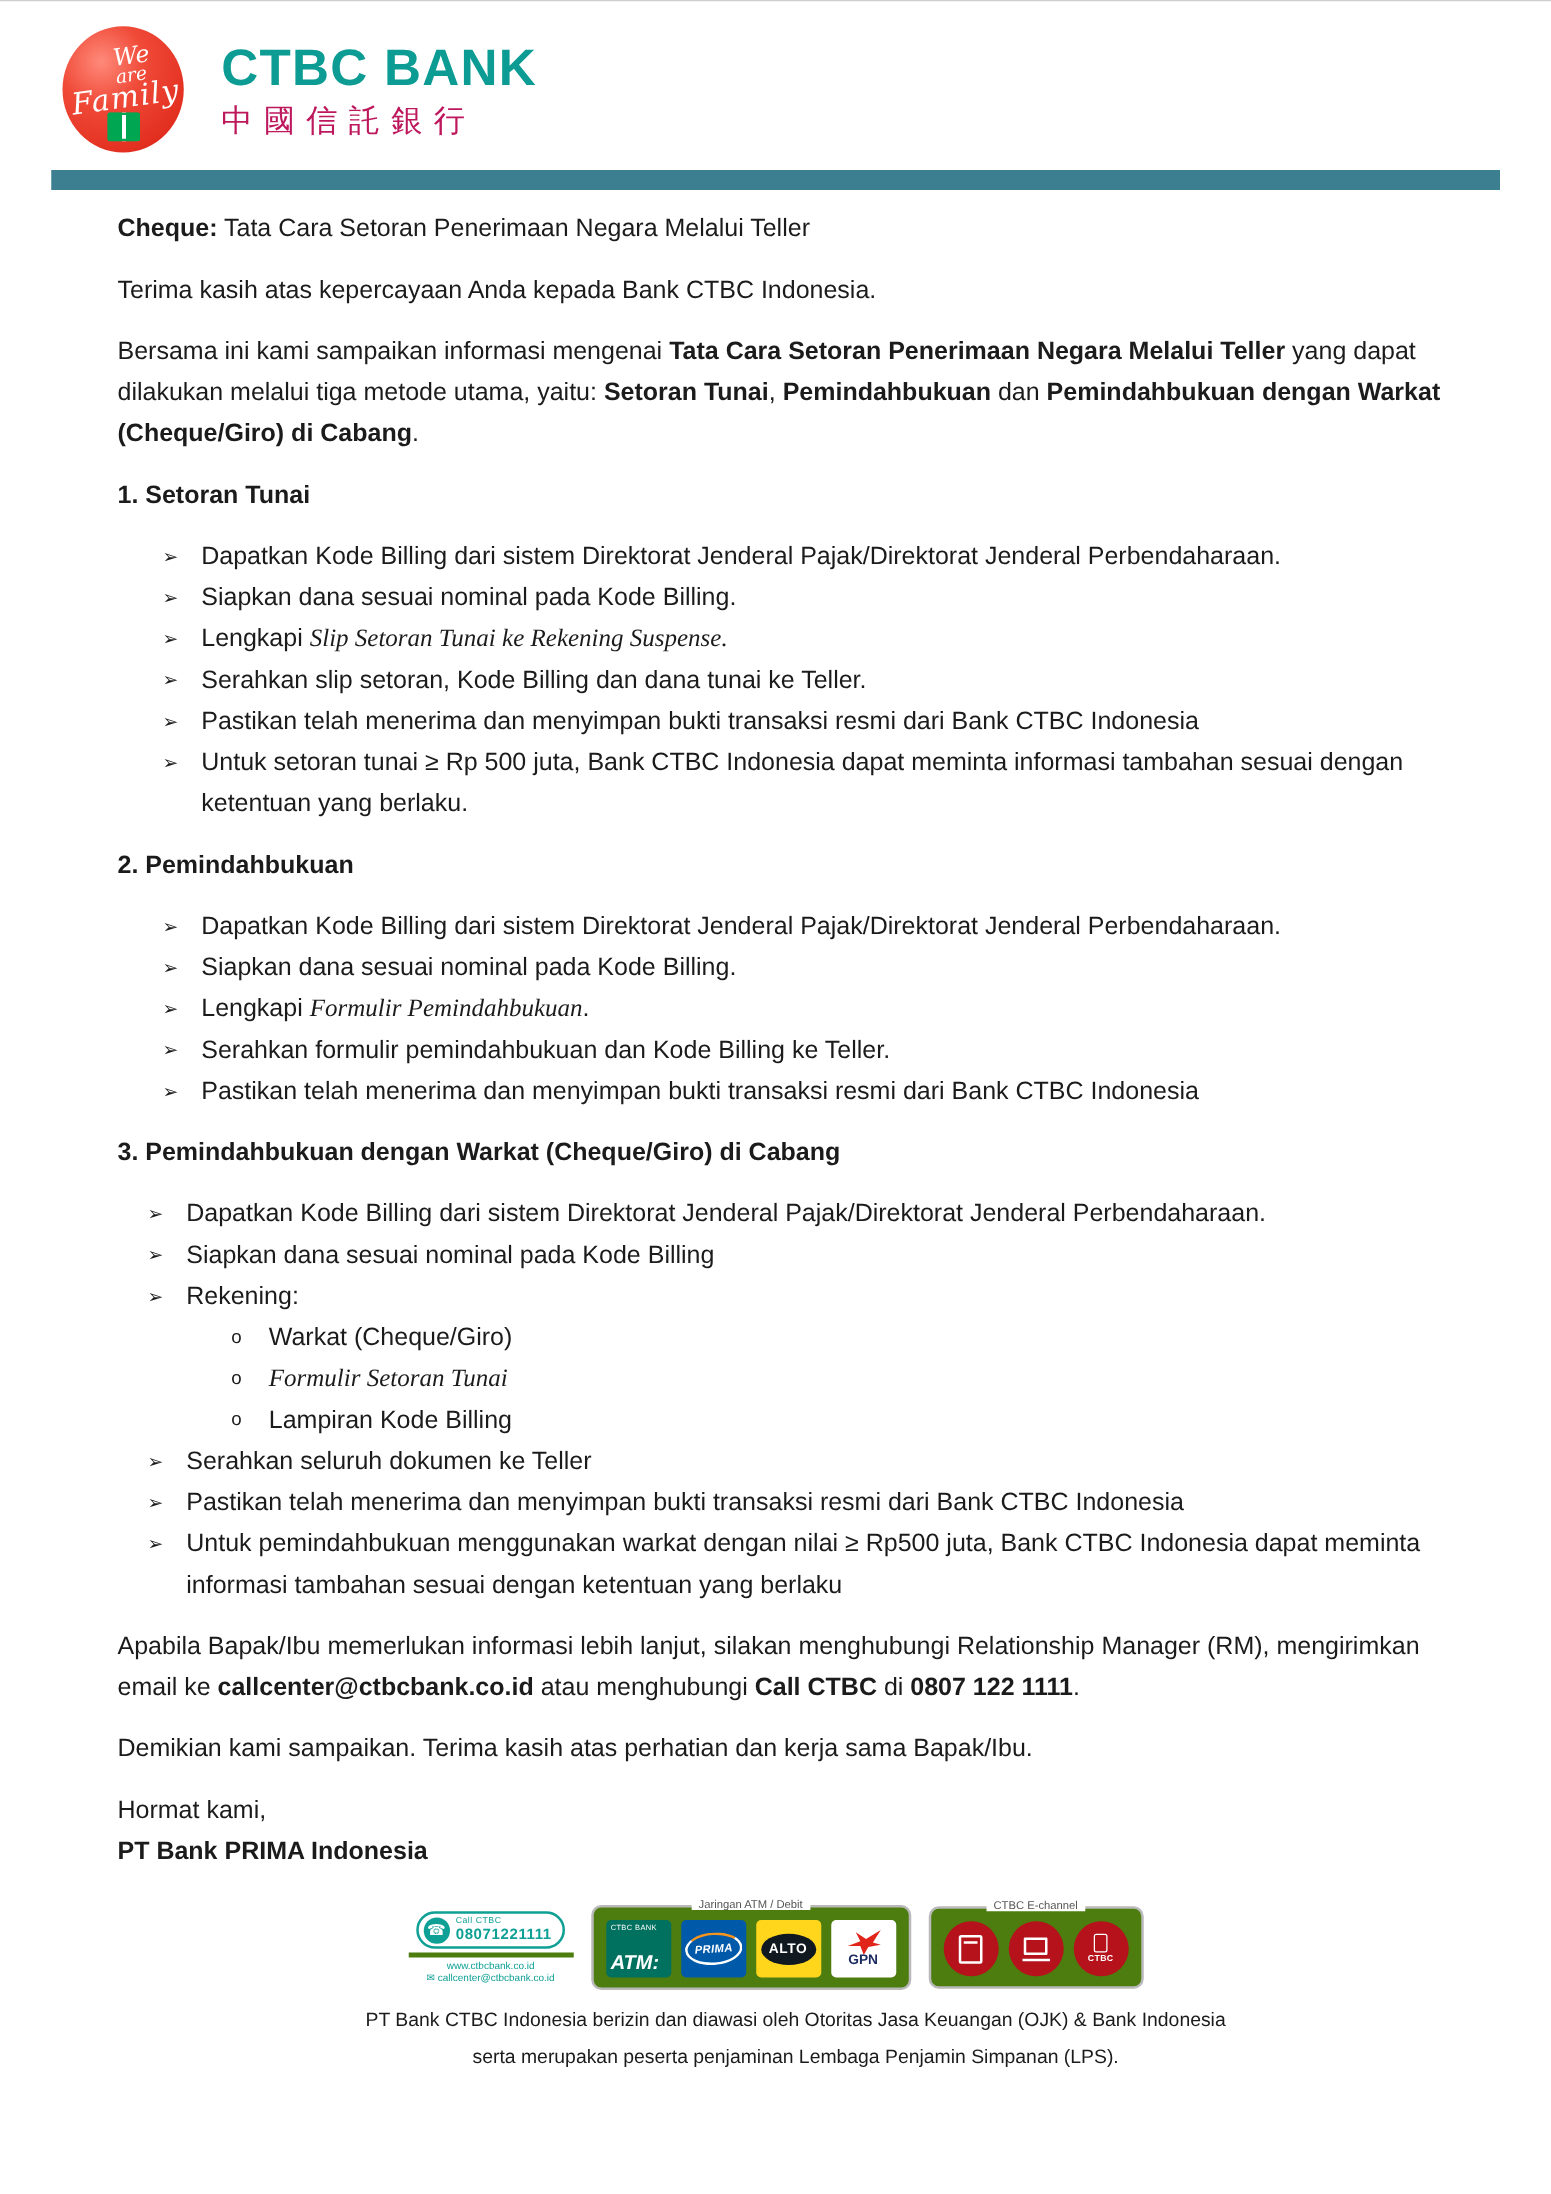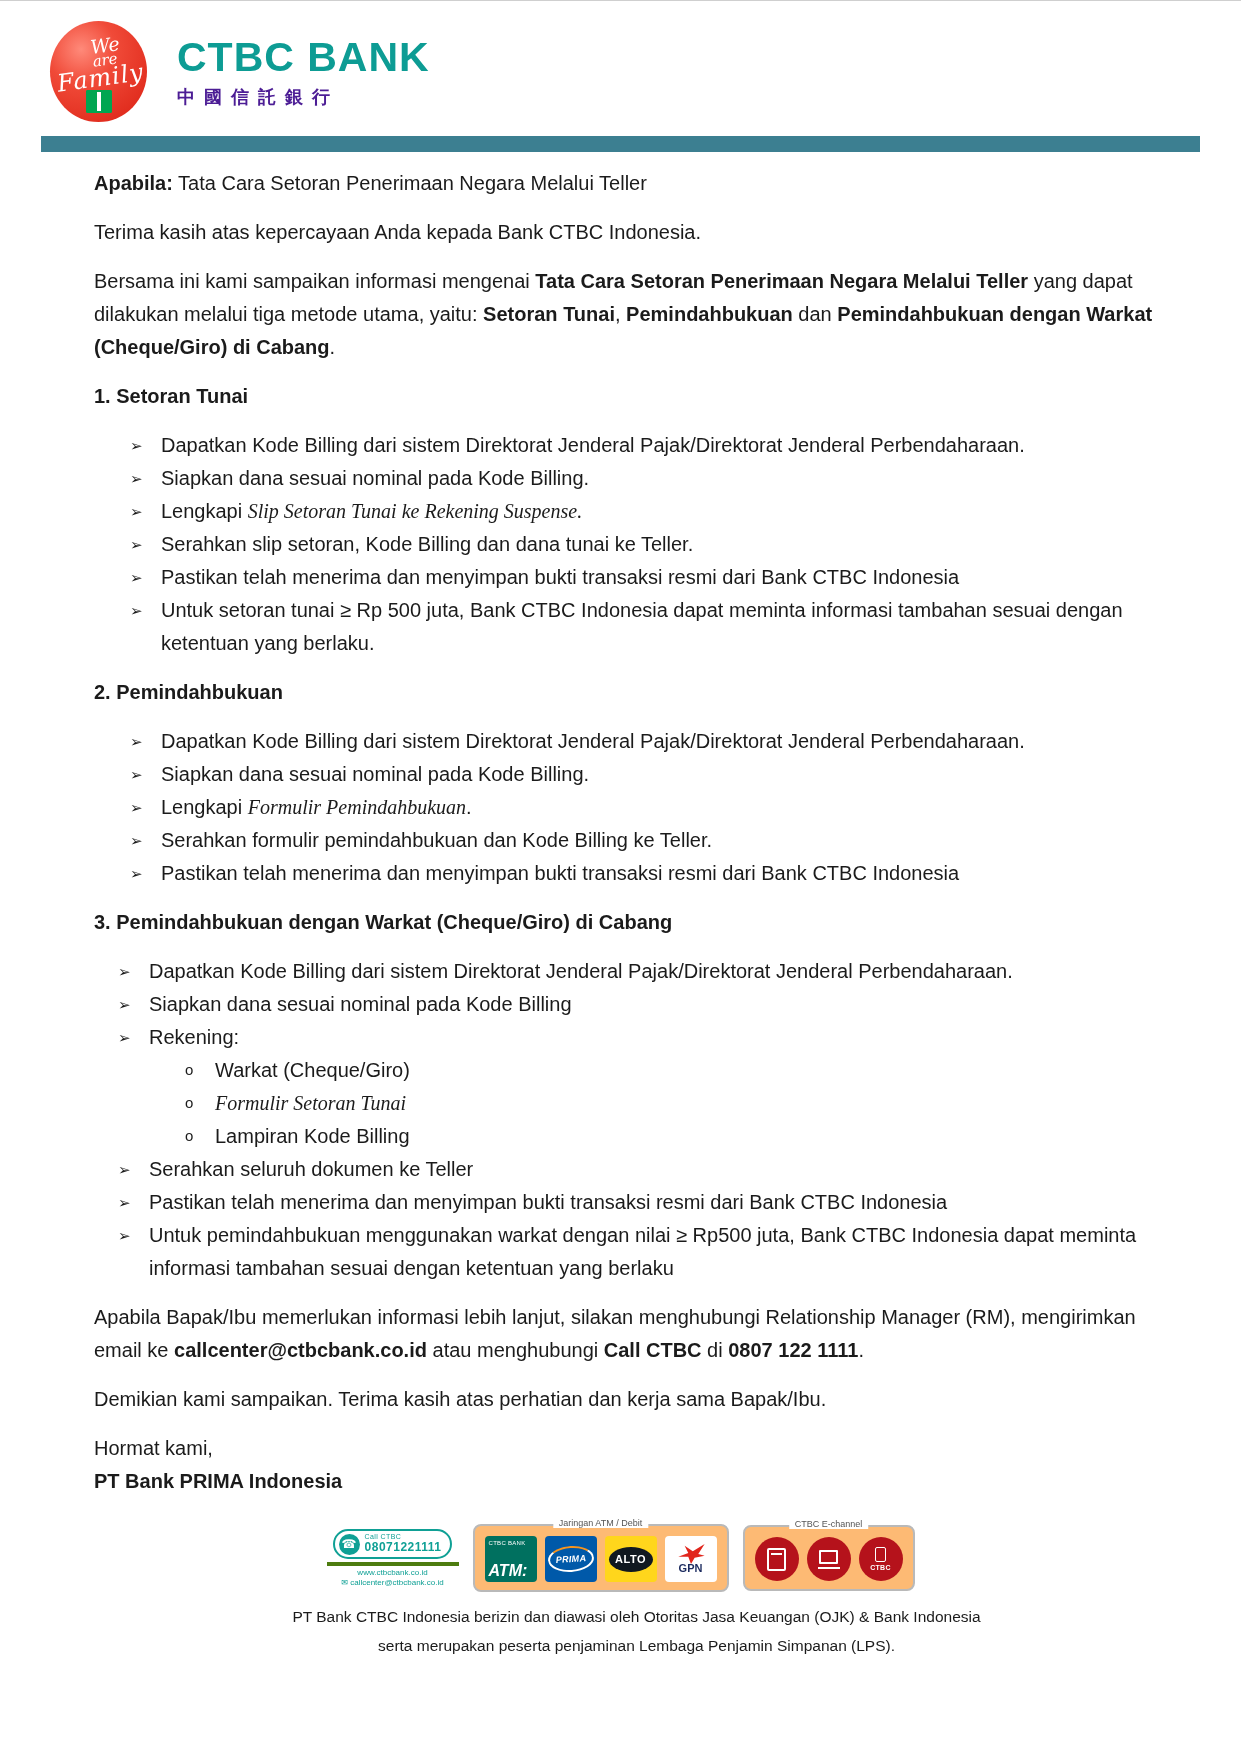--- a/index.html
+++ b/index.html
@@ -38,7 +38,7 @@
   }
   .brand{display:flex;flex-direction:column;}
   .brand-name{font-size:41px;font-weight:700;letter-spacing:1px;color:#0D9C94;line-height:1;}
-  .brand-cn{font-size:18px;font-weight:700;letter-spacing:9px;color:#4c1d95;margin-top:10px;line-height:1;}
+  .brand-cn{font-size:25px;font-weight:400;letter-spacing:9px;color:#be185d;margin-top:10px;line-height:1;}
   .divider-bar{height:16px;background:#3C7F91;margin:14px 41px 0 41px;}
   
   .content{margin:0 85px 0 94px;font-size:20px;line-height:33px;}

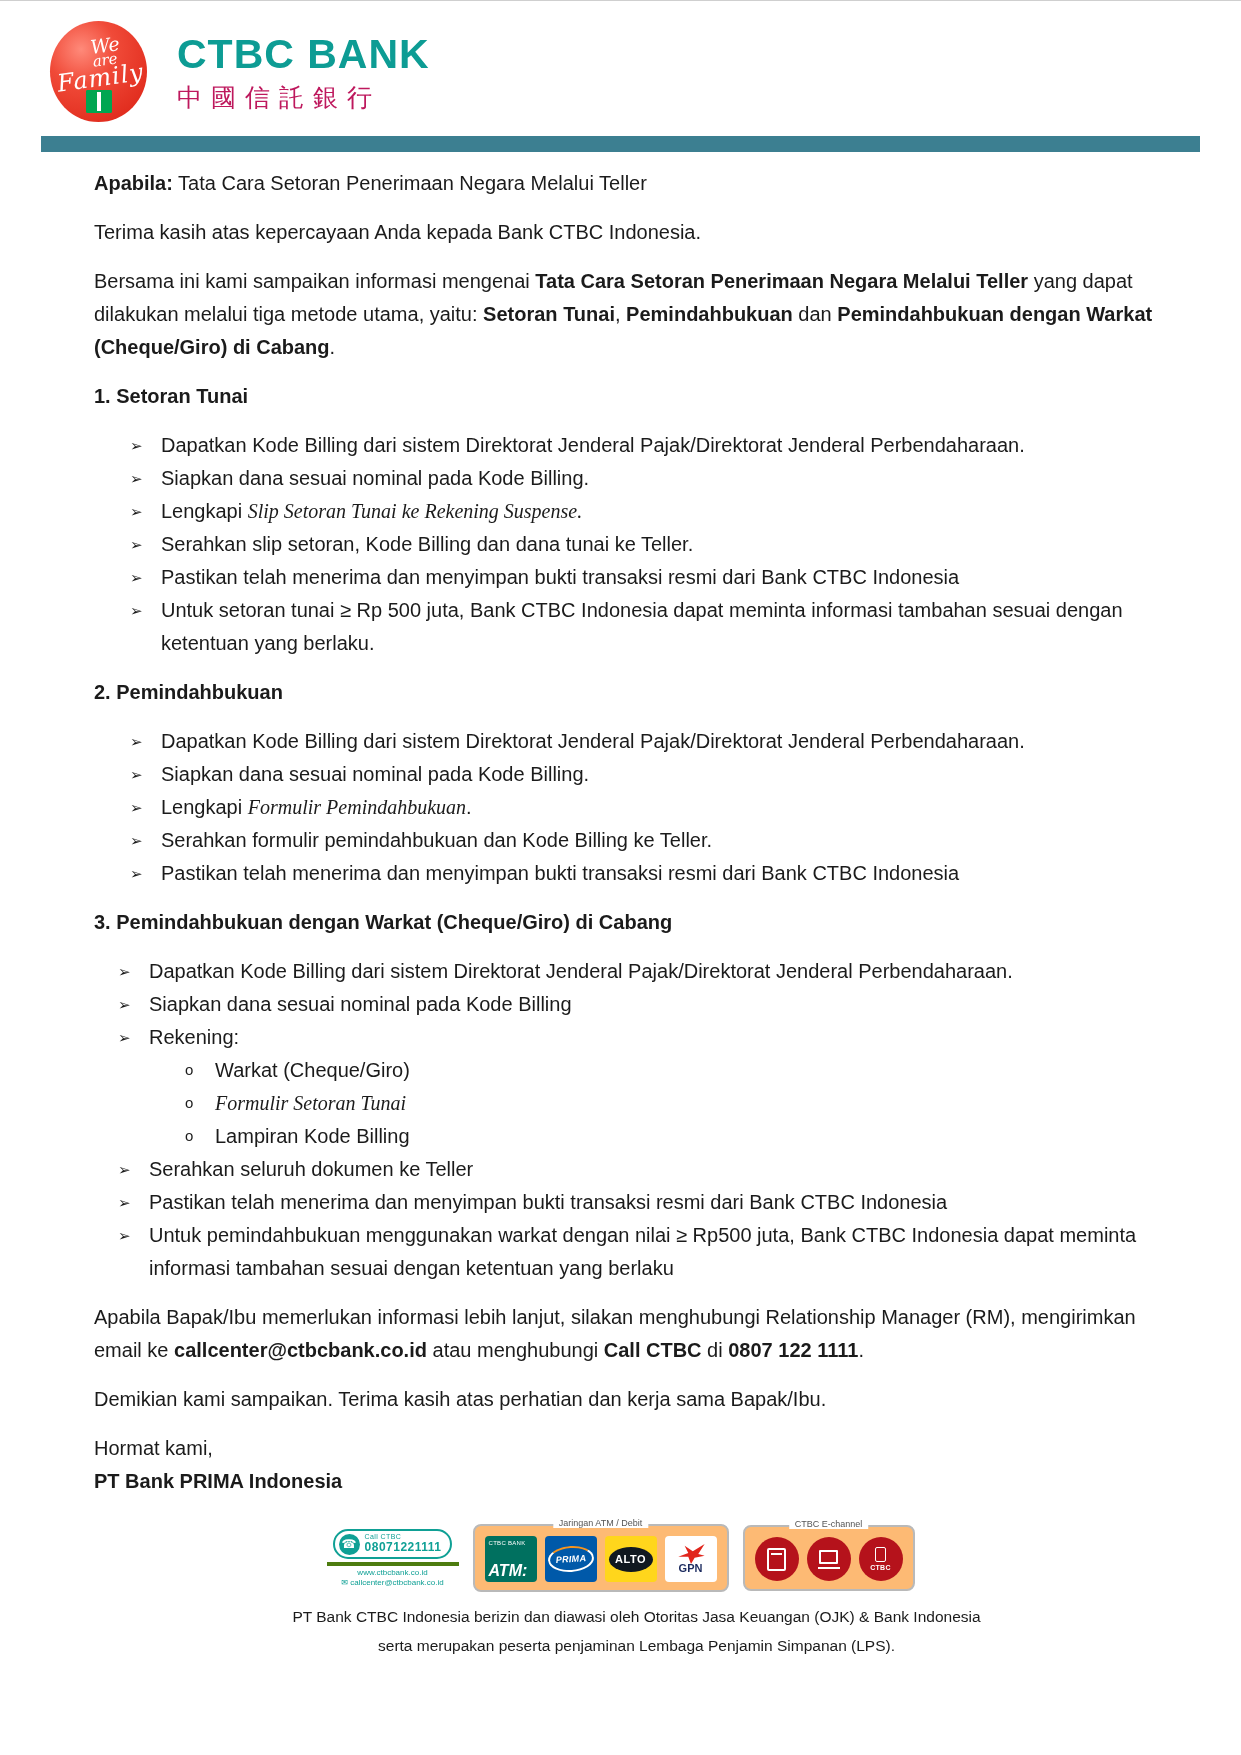--- a/index.html
+++ b/index.html
@@ -111,7 +111,7 @@
 
   <div class="content">
 
-    <p class="first"><span class="b">Apabila:</span><span> Tata Cara Setoran Penerimaan Negara Melalui Teller</span></p>
+    <p class="first"><span class="b">Cheque:</span><span> Tata Cara Setoran Penerimaan Negara Melalui Teller</span></p>
 
 
     <p>Terima kasih atas kepercayaan Anda kepada Bank CTBC Indonesia.</p>

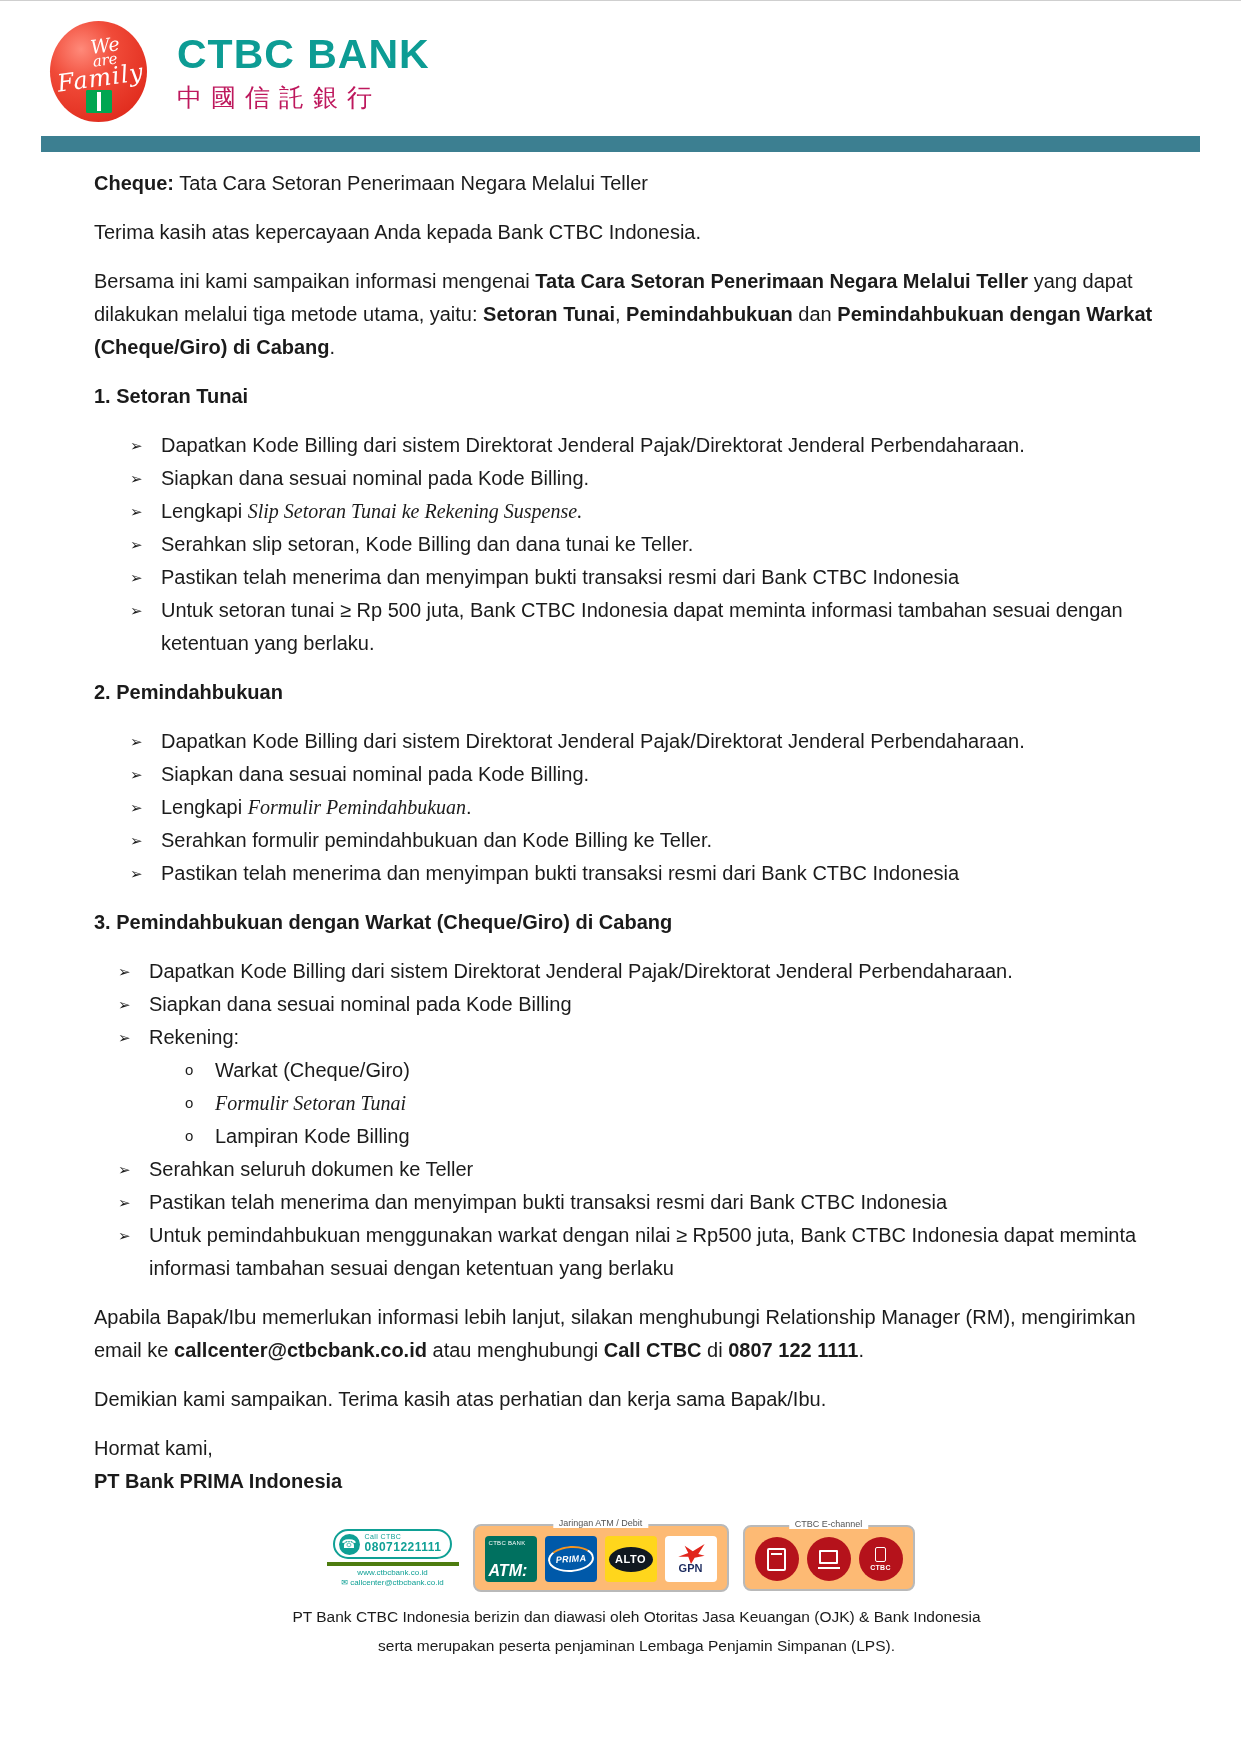--- a/index.html
+++ b/index.html
@@ -65,7 +65,7 @@
   .pill-phone{font-size:12px;font-weight:bold;letter-spacing:.5px;}
   .badge-site{font-size:8px;color:#0FA095;margin-top:3px;border-top:4px solid #4d7c0f;padding-top:2px;width:100%;text-align:center;}
   .badge-email{font-size:8px;color:#0FA095;margin-top:1px;white-space:nowrap;}
-  .net-box,.ech-box{position:relative;border:2px solid #b9b9b9;border-radius:8px;background:#fdba74;display:flex;align-items:center;gap:8px;padding:10px 10px 8px;}
+  .net-box,.ech-box{position:relative;border:2px solid #b9b9b9;border-radius:8px;background:#4d7c0f;display:flex;align-items:center;gap:8px;padding:10px 10px 8px;}
   .box-label{position:absolute;top:-8px;left:50%;transform:translateX(-50%);background:#fff;padding:0 6px;font-size:9px;color:#555;white-space:nowrap;}
   .lg{width:52px;height:46px;border-radius:4px;box-sizing:border-box;}
   .lg-ctbc{background:#00705F;color:#fff;display:flex;flex-direction:column;justify-content:space-between;padding:4px 4px 3px;}

